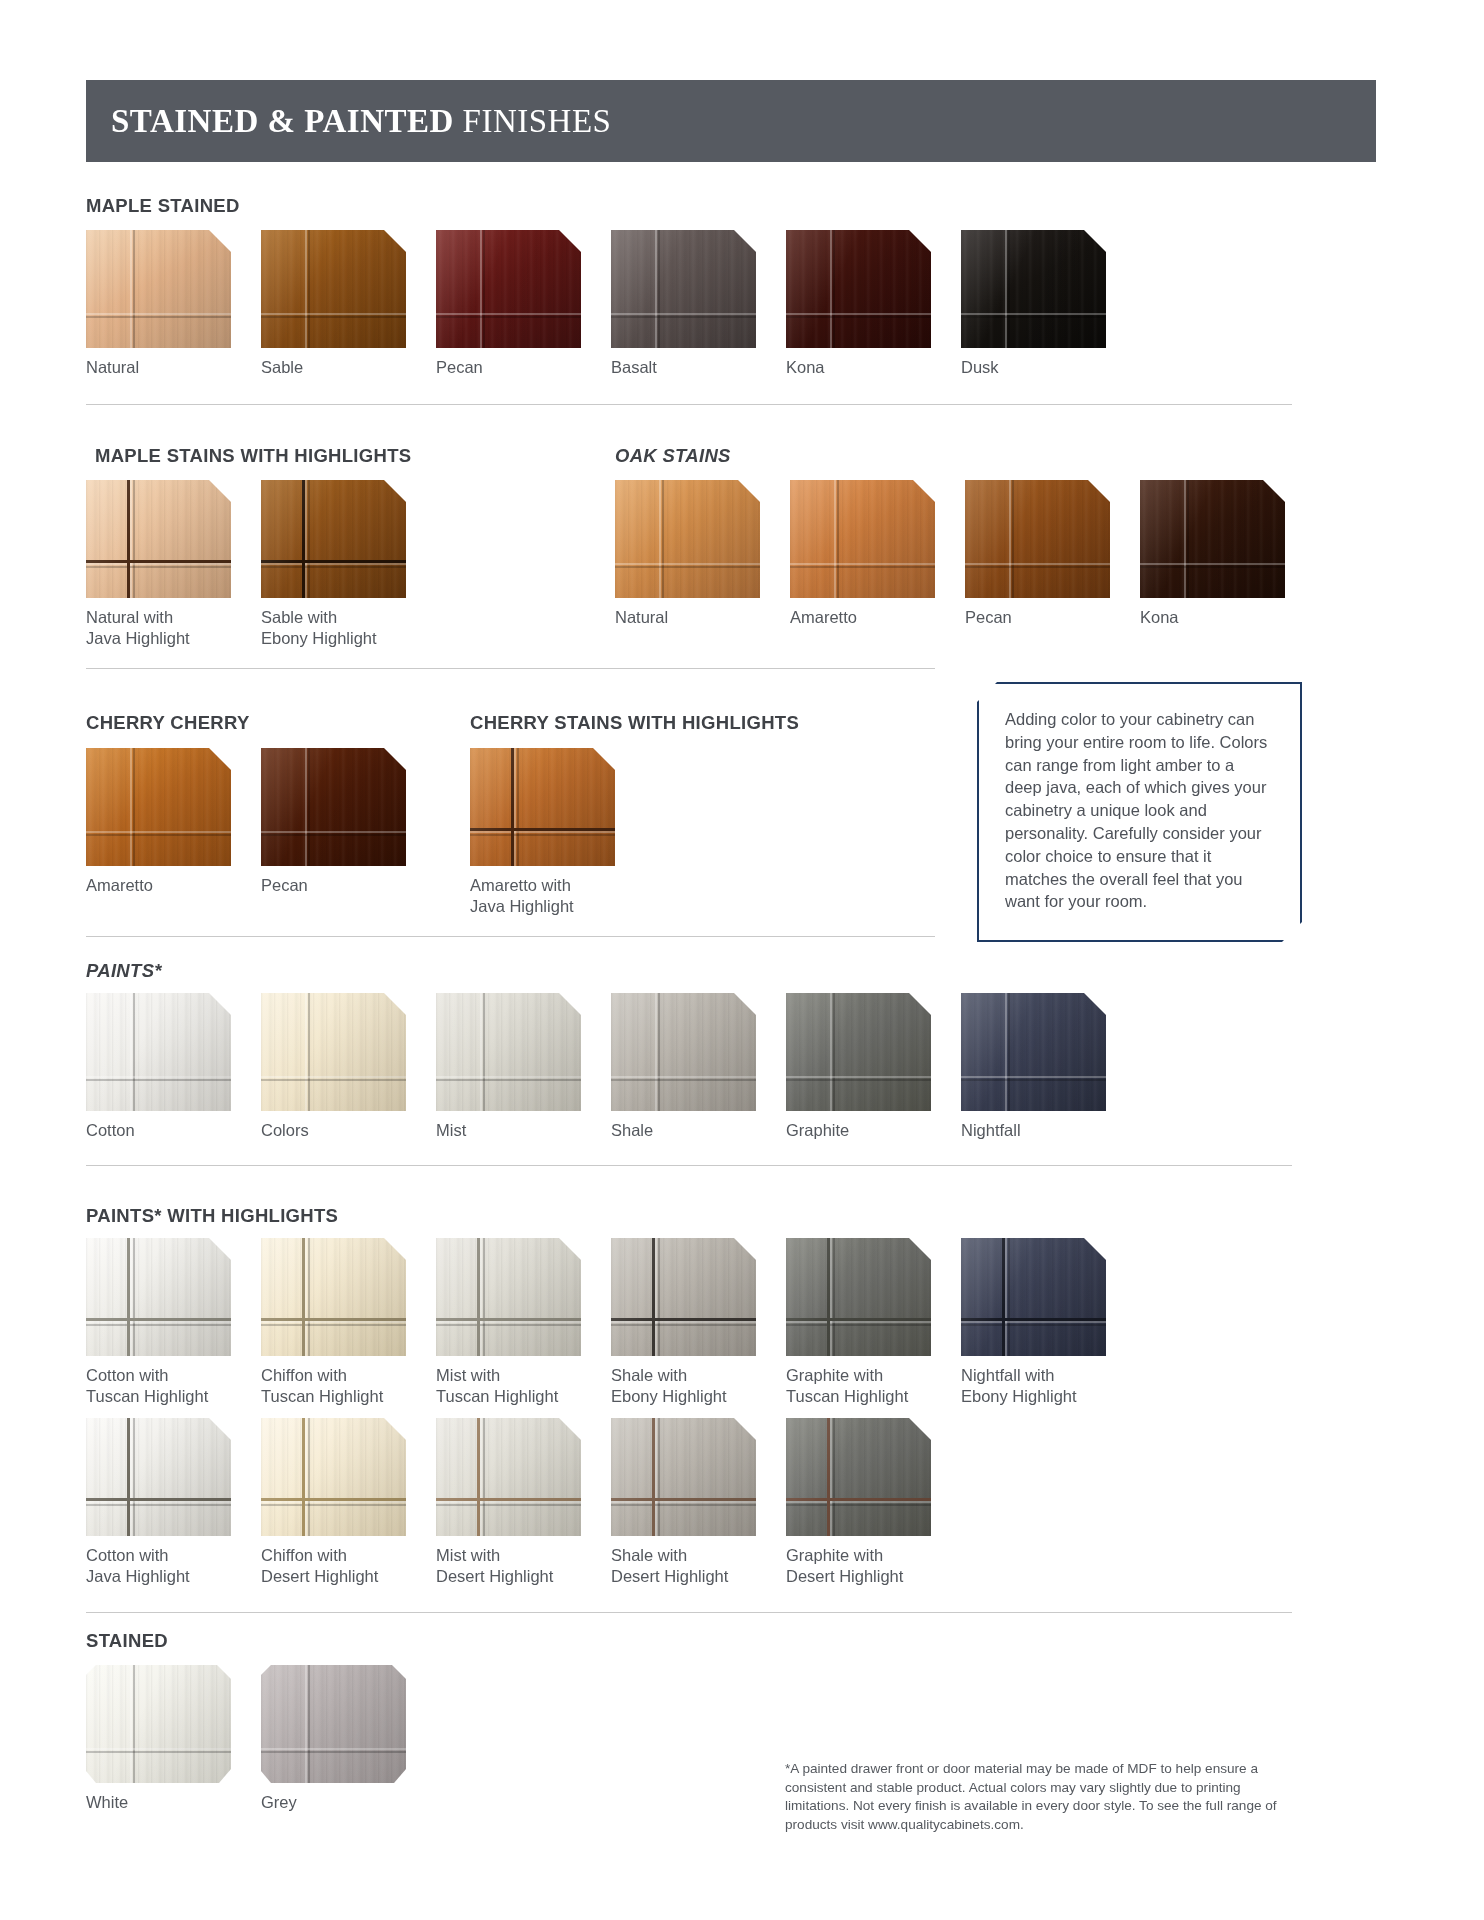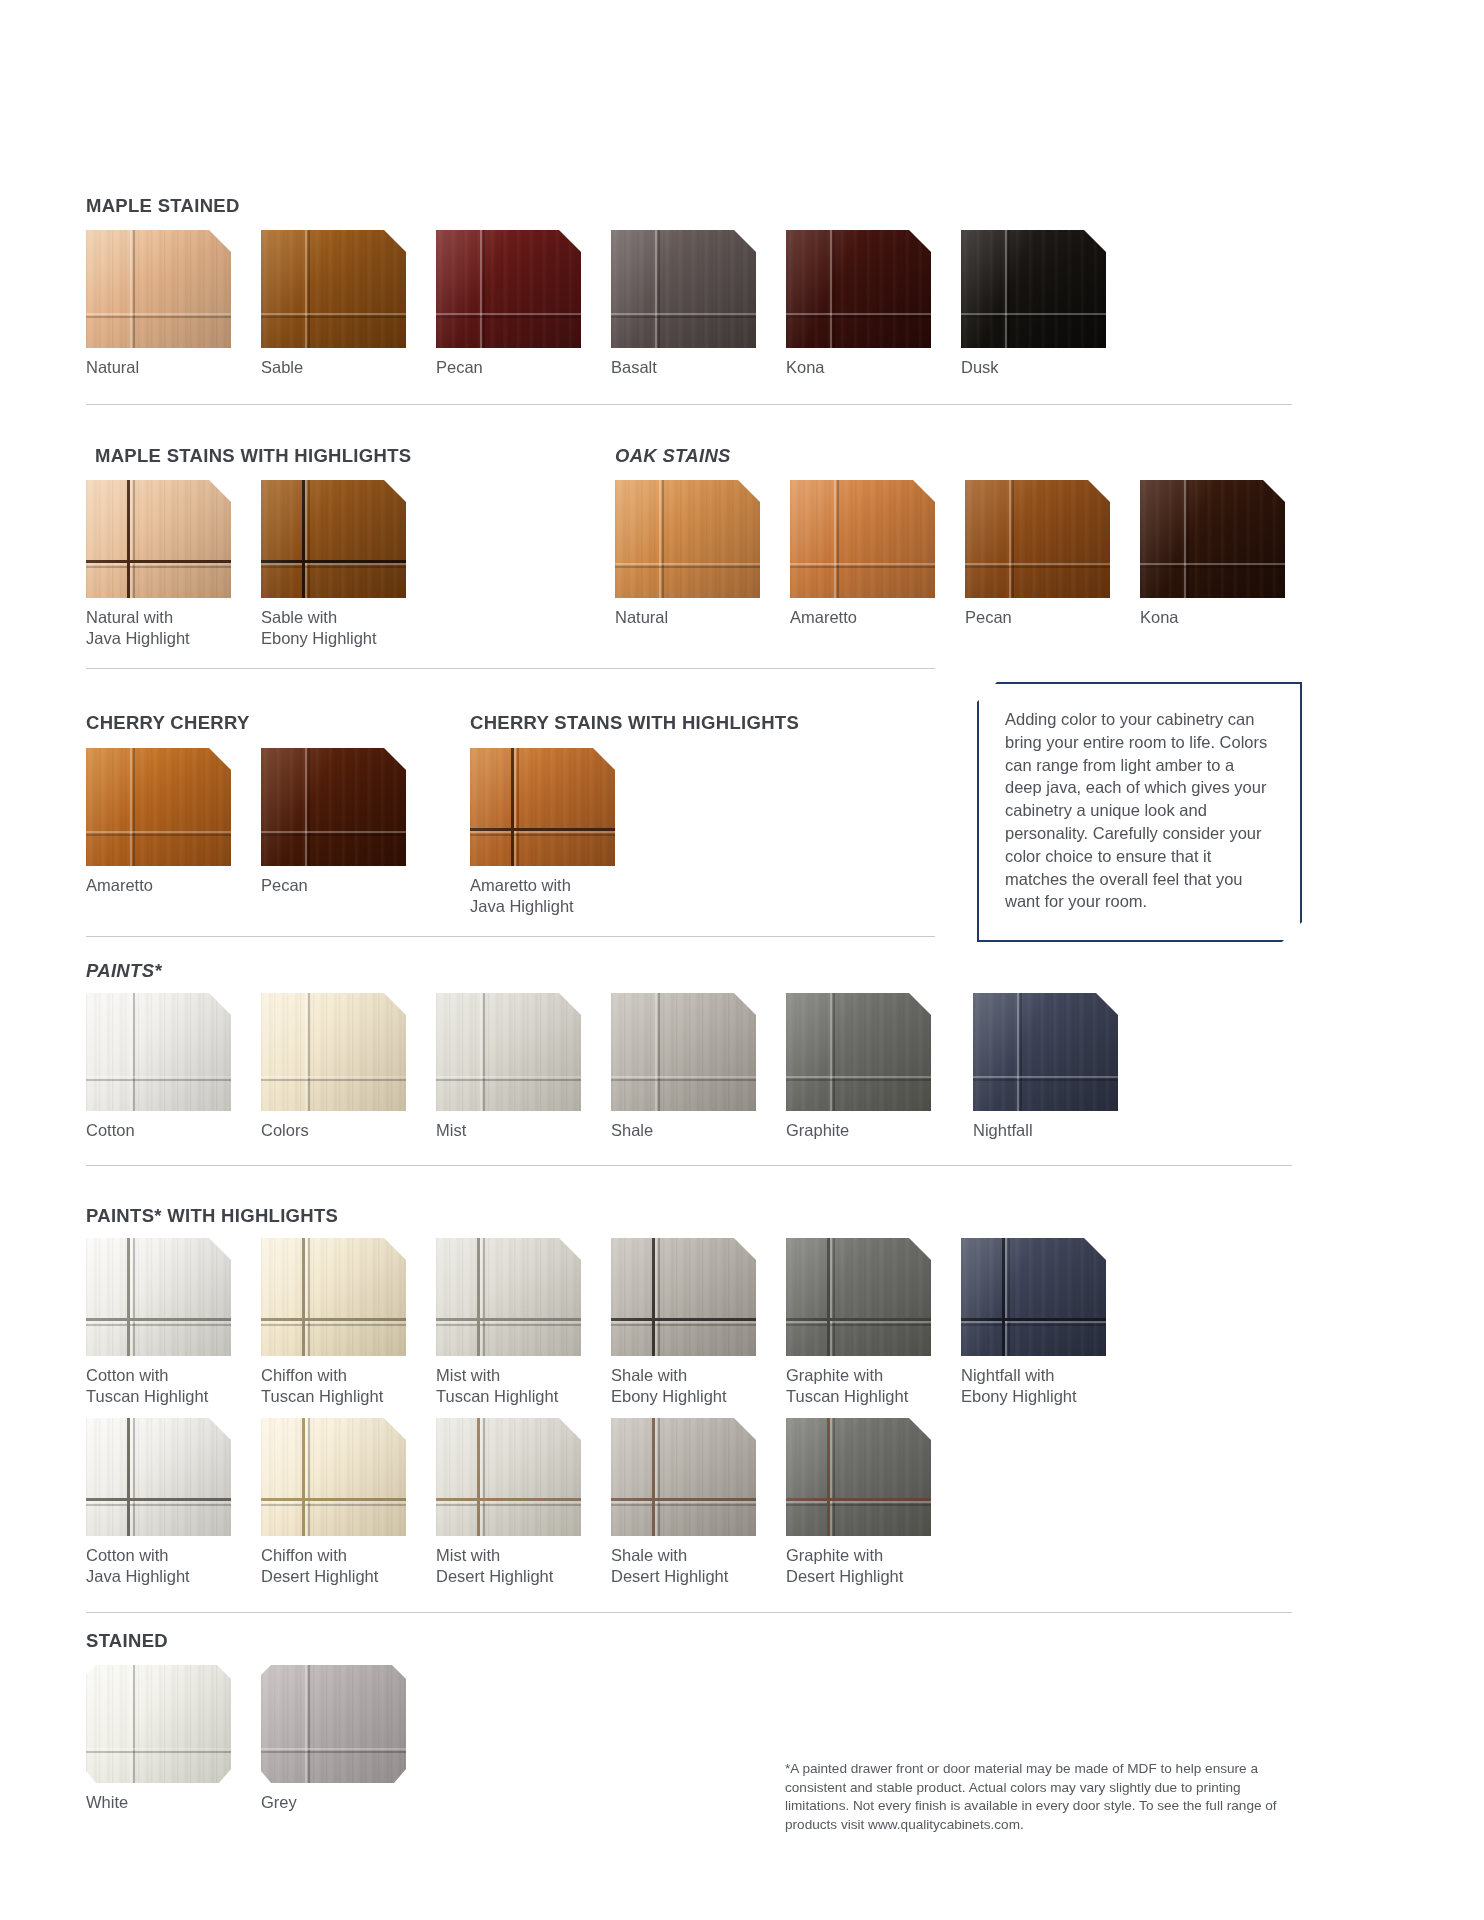--- a/index.html
+++ b/index.html
@@ -149,6 +149,11 @@
 
 <div class="page">
 
+  <div class="banner">
+    <div class="banner-title">
+      <span class="strong">STAINED &amp; PAINTED</span><span class="light"> FINISHES</span>
+    </div>
+  </div>
 
   <div class="sec-head" style="left:86px; top:195px;">MAPLE STAINED</div>
   <div id="grp-maple">

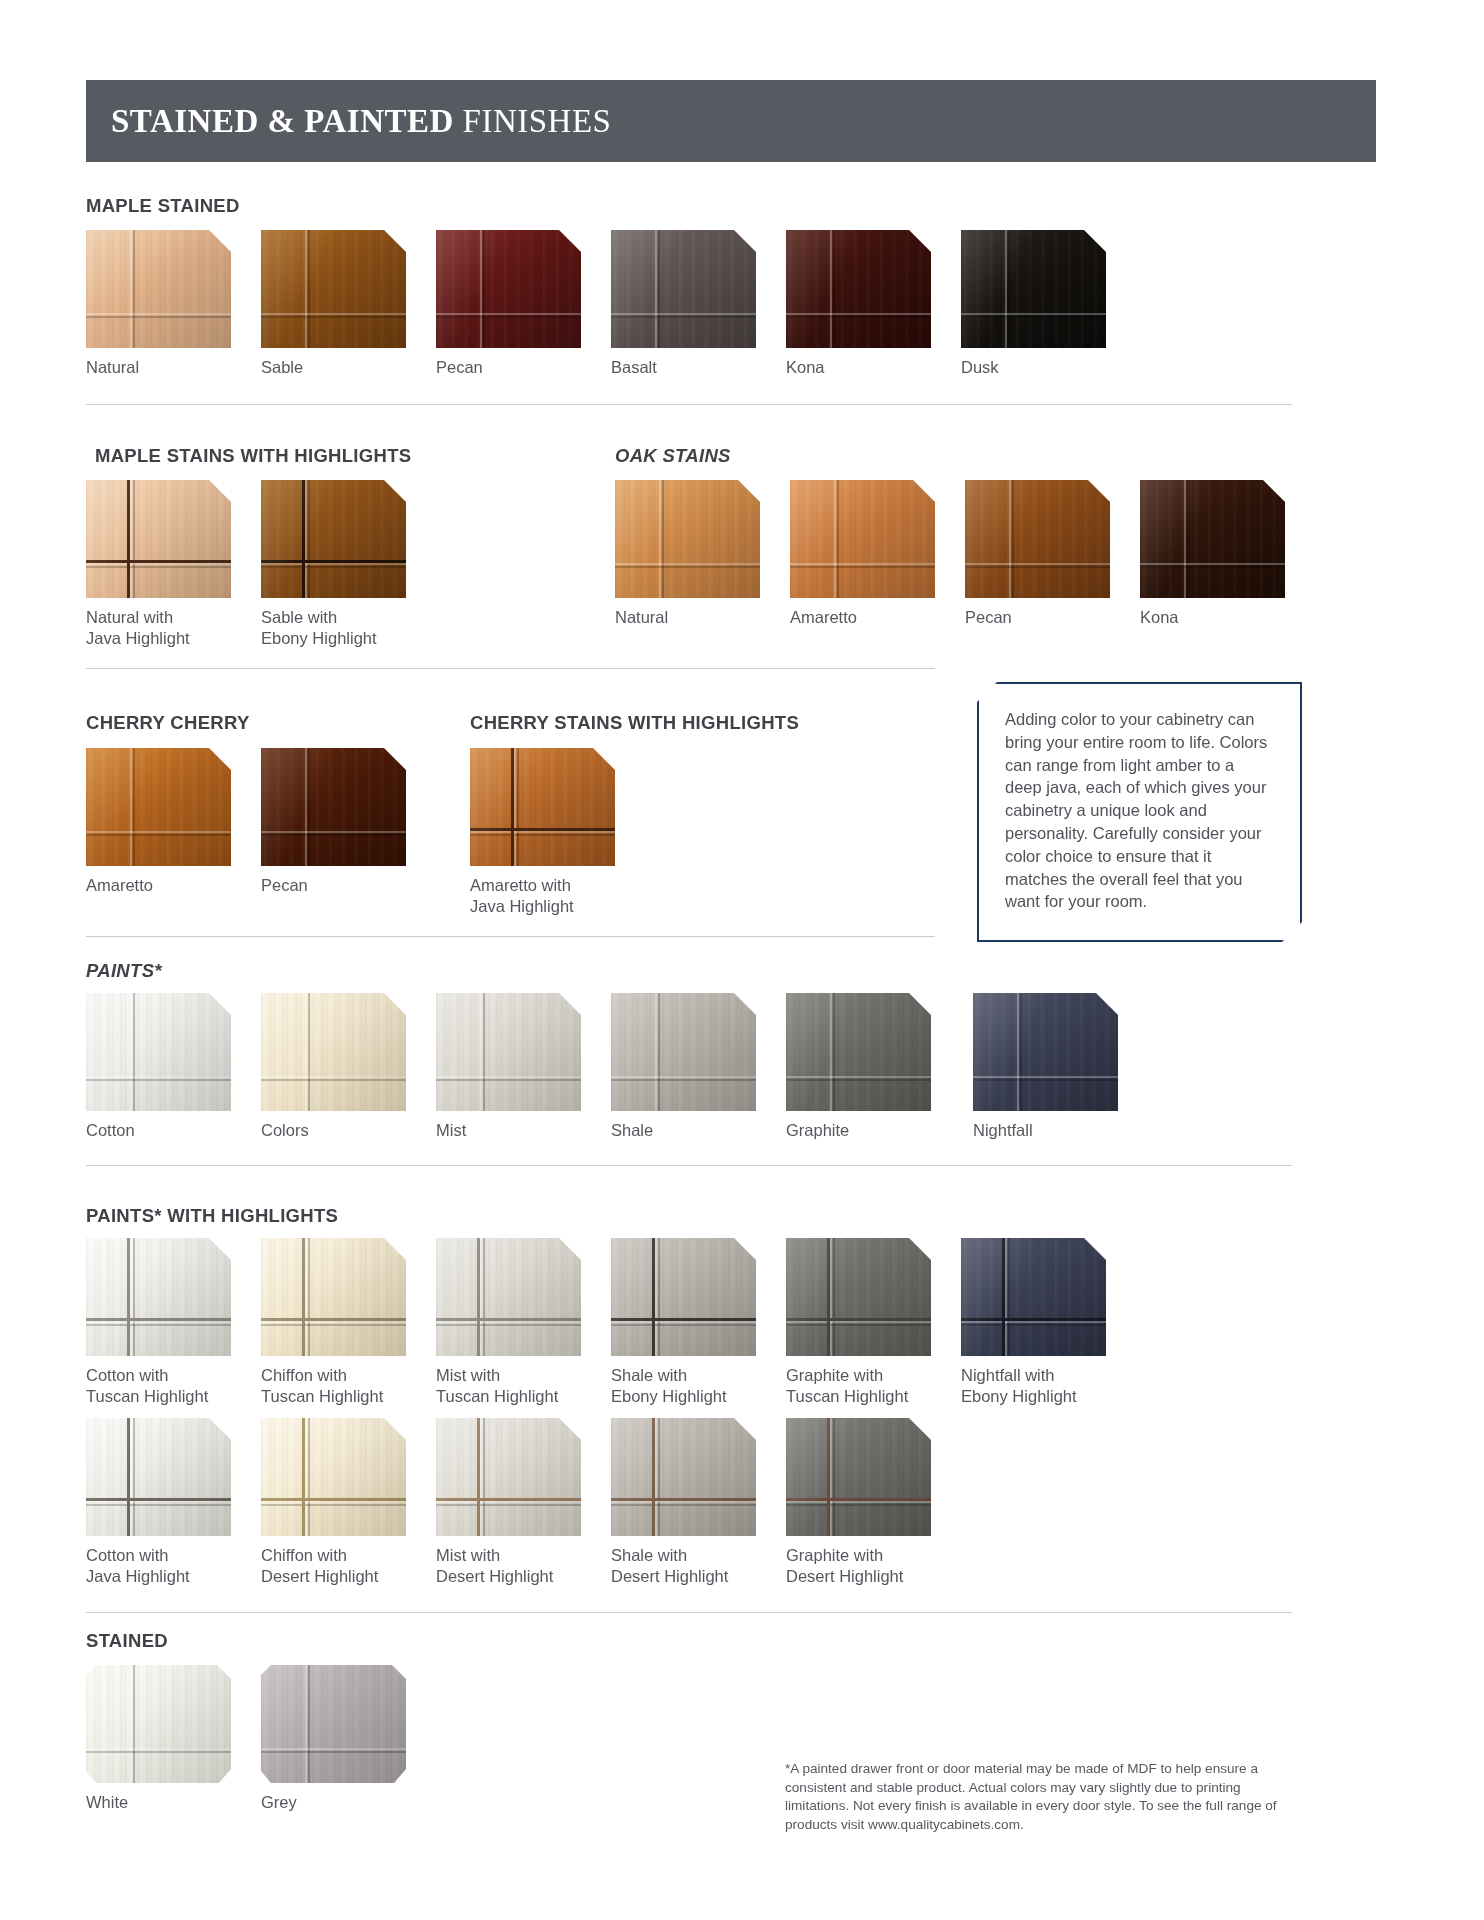--- a/index.html
+++ b/index.html
@@ -433,7 +433,7 @@
         </div>
         <div class="sw-label">Graphite</div>
       </div>
-      <div class="sw-wrap" style="left: 961px; top: 993px; margin-left: 12px;">
+      <div class="sw-wrap" style="left: 961px; top: 993px;">
         <div class="swatch" style="width: 145px; height: 118px;">
           <div class="base" style="background: linear-gradient(150deg, rgb(76, 82, 102) 0%, rgb(59, 64, 84) 45%, rgb(43, 48, 65) 100%);"></div>
           <div class="grain"></div>

